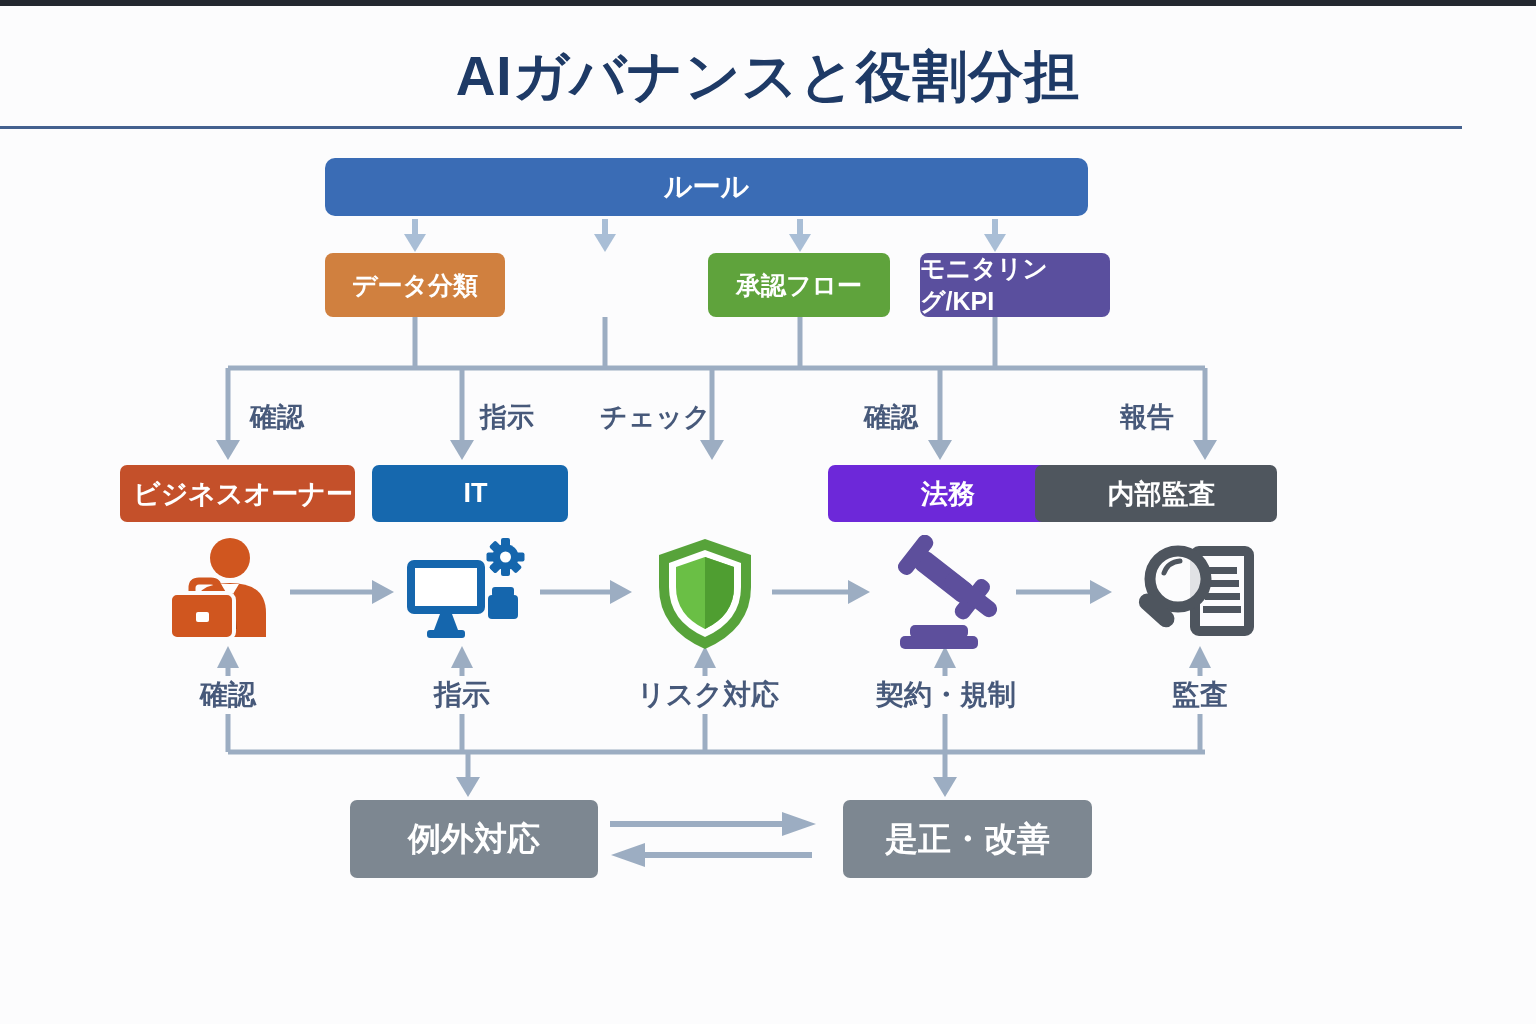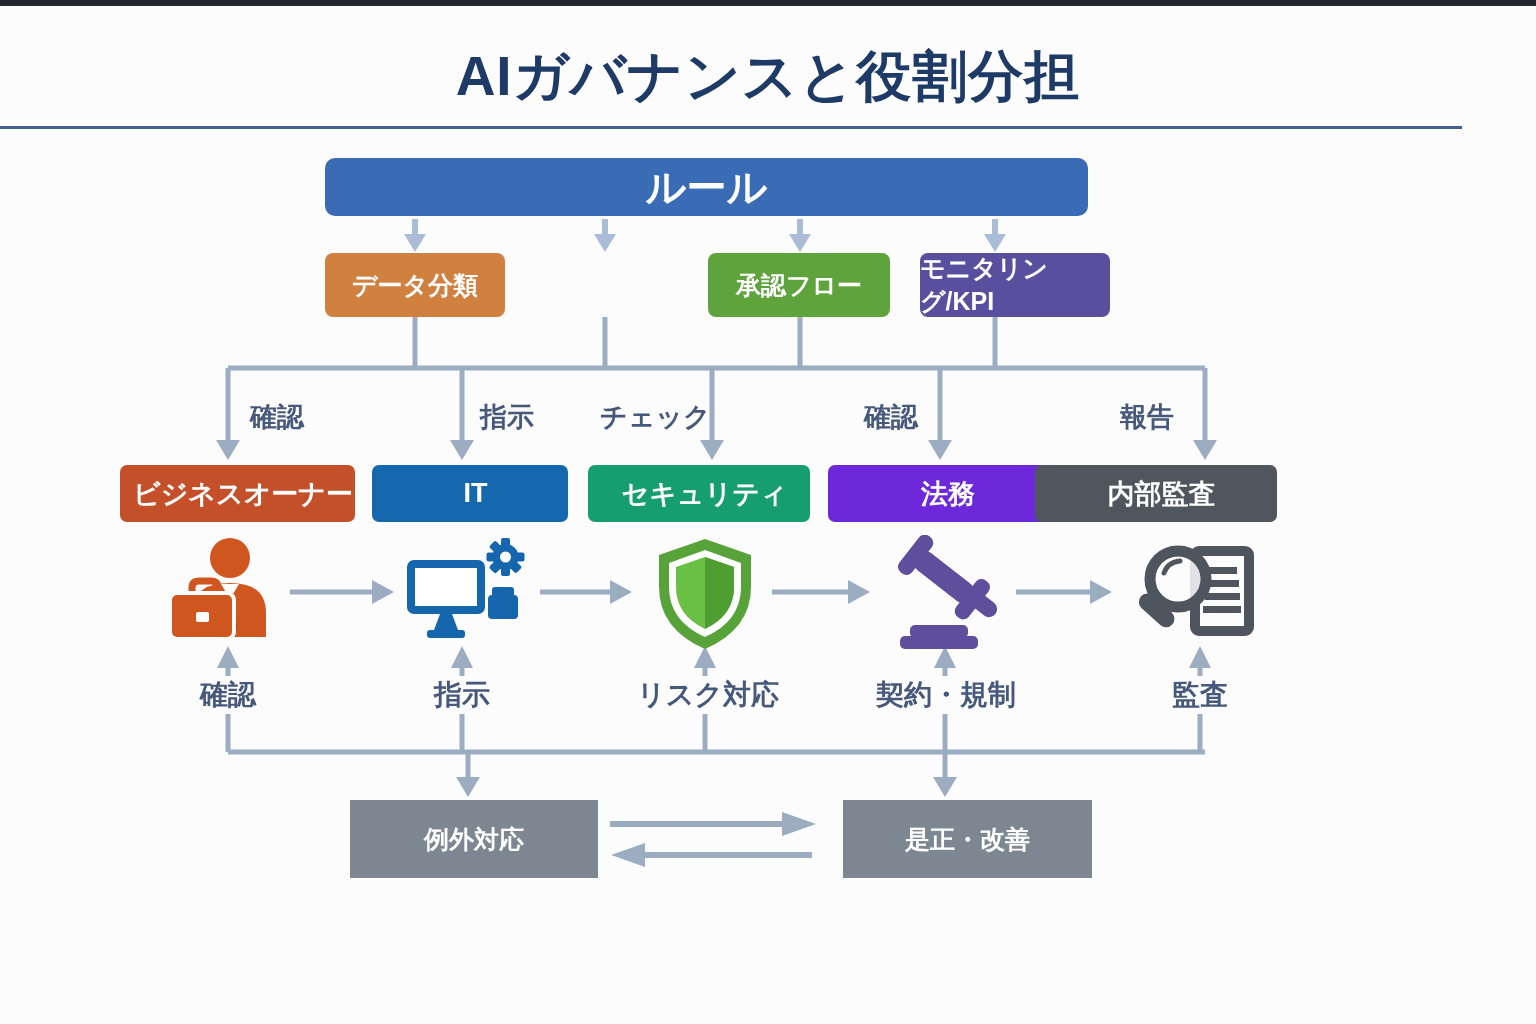--- a/index.html
+++ b/index.html
@@ -17,7 +17,7 @@
     position:absolute;display:flex;align-items:center;justify-content:center;
     color:#ffffff;font-weight:700;z-index:2;box-sizing:border-box;
   }
-  .rule-bar{left:325px;top:158px;width:763px;height:58px;border-radius:10px;background:#3a6cb5;font-size:40px;}
+  .rule-bar{left:325px;top:158px;width:763px;height:58px;border-radius:10px;background:#3a6cb5;font-size:28px;}
   .policy{top:253px;height:64px;border-radius:8px;font-size:25px;}
   .policy.p0{left:325px;width:180px;background:#d0803f;}
   .policy.p1{left:513px;width:182px;background:#2d9b94;}

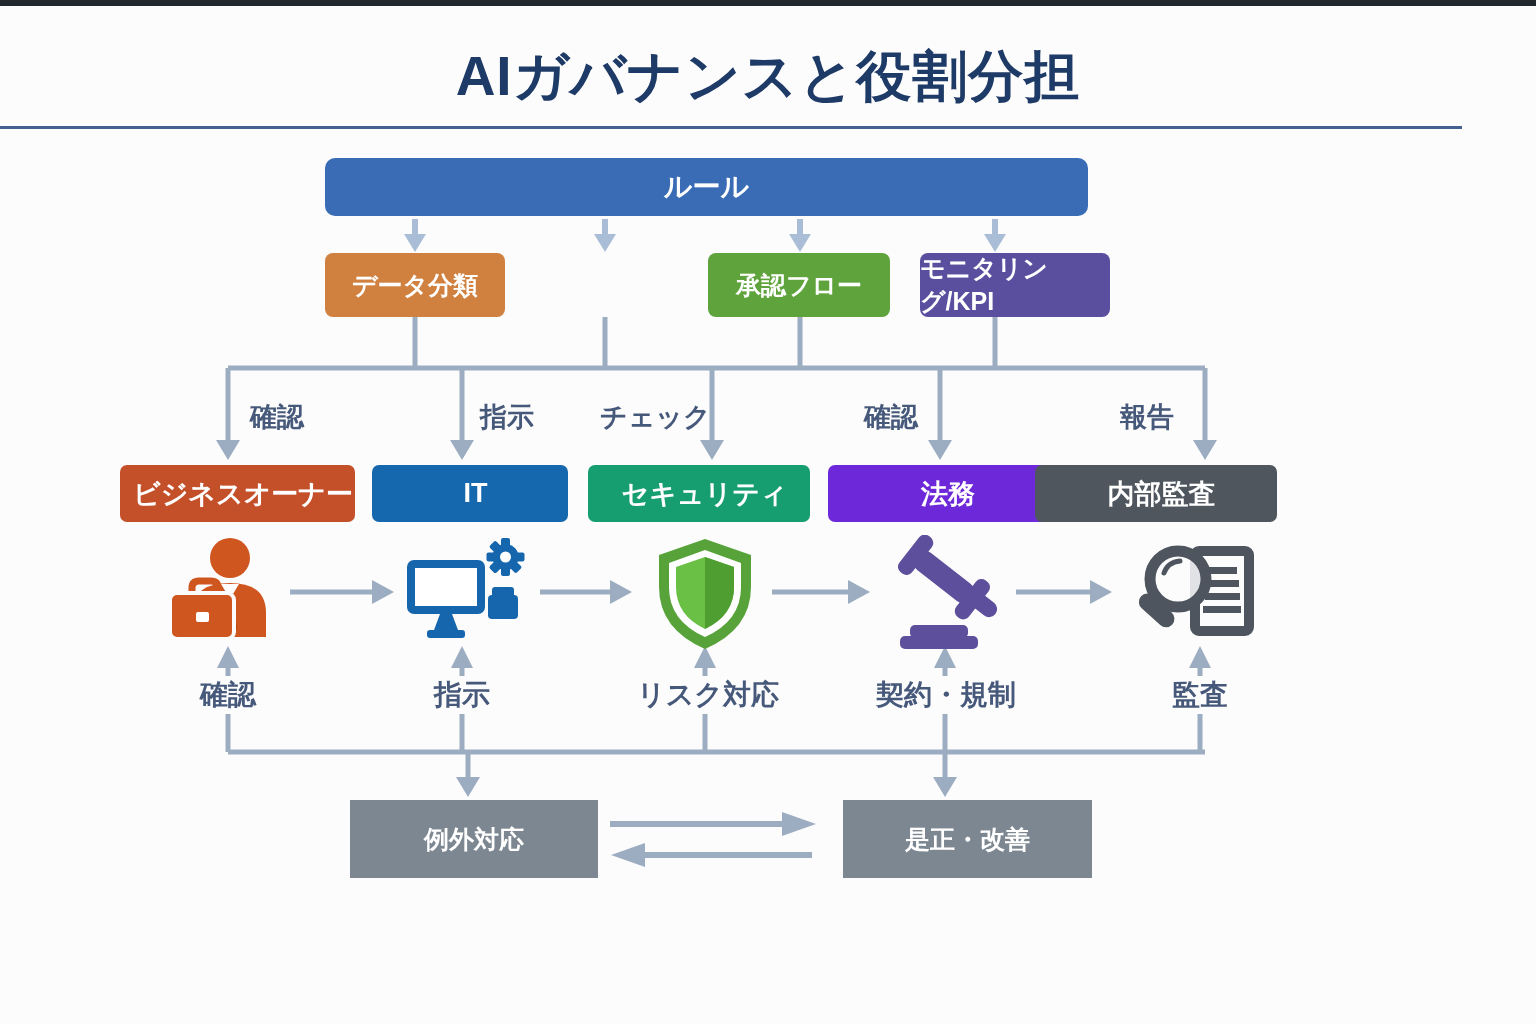--- a/index.html
+++ b/index.html
@@ -142,9 +142,6 @@
   </div>
   <div class="box role r1">
     <span>IT</span>
-  </div>
-  <div class="box role r2">
-    <span>セキュリティ</span>
   </div>
   <div class="box role r3">
     <span>法務</span>

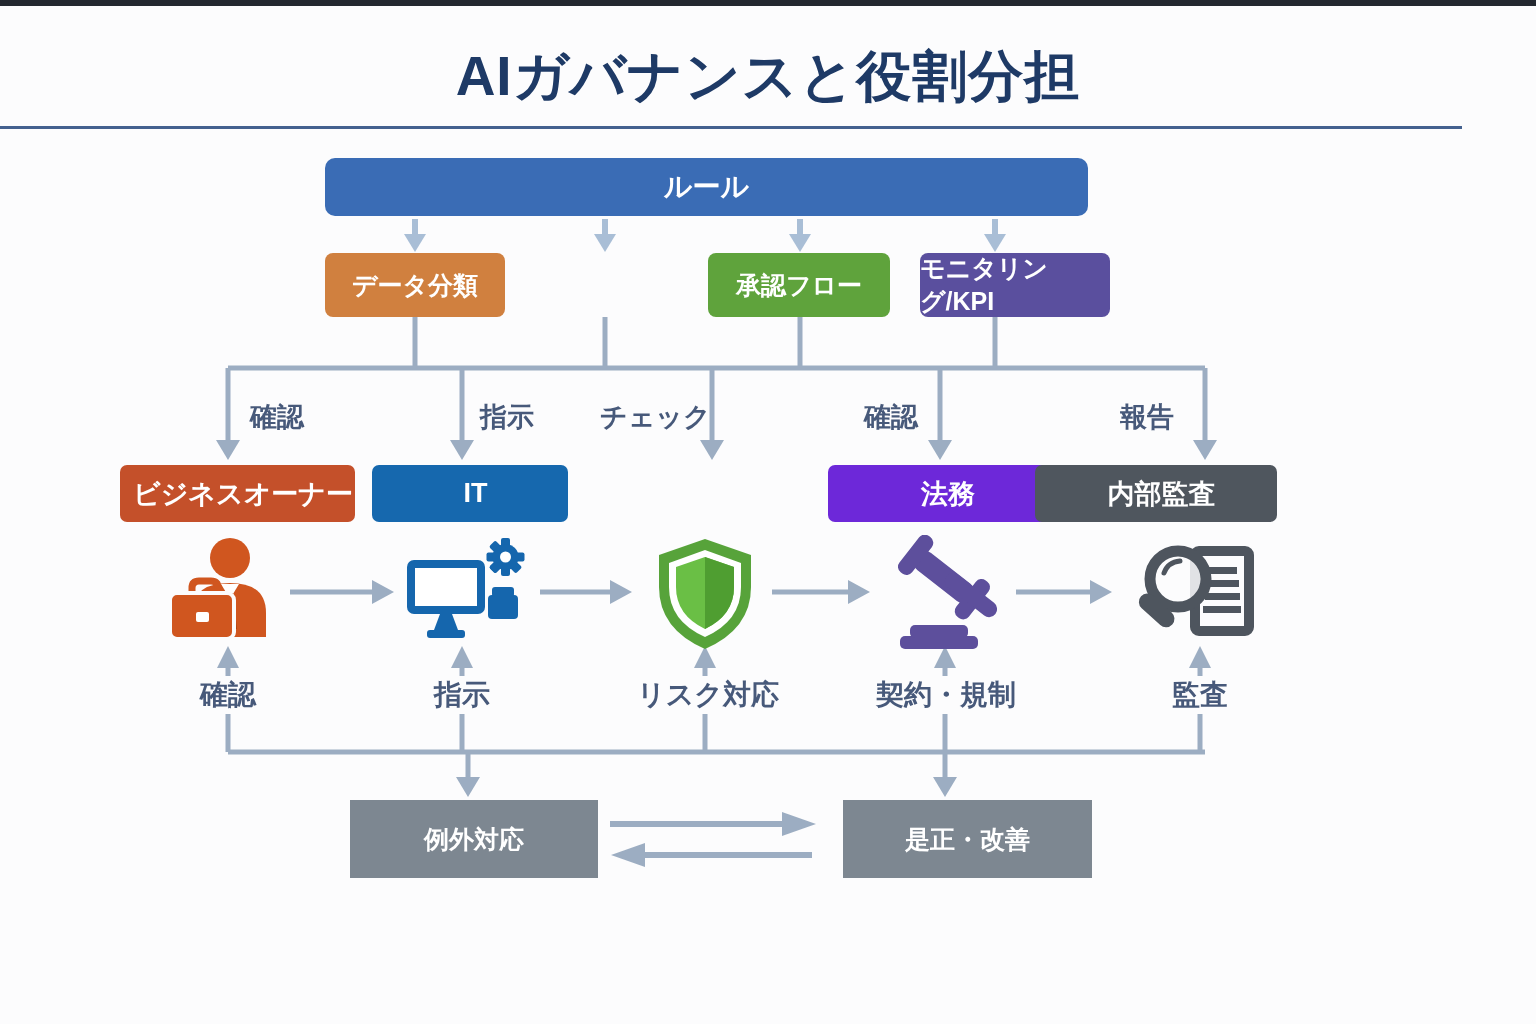--- a/index.html
+++ b/index.html
@@ -29,7 +29,7 @@
   .role.r2{left:588px;width:222px;background:#179e70;}
   .role.r3{left:828px;width:229px;background:#6d28d9;}
   .role.r4{left:1035px;width:242px;background:#4f565e;}
-  .bottom-box{top:800px;height:78px;border-radius:0;background:#7d8791;font-size:25px;}
+  .bottom-box{top:800px;height:78px;border-radius:7px;background:#7d8791;font-size:33px;}
   .bottom-box.b0{left:350px;width:248px;}
   .bottom-box.b1{left:843px;width:249px;}
   .flow-label{

